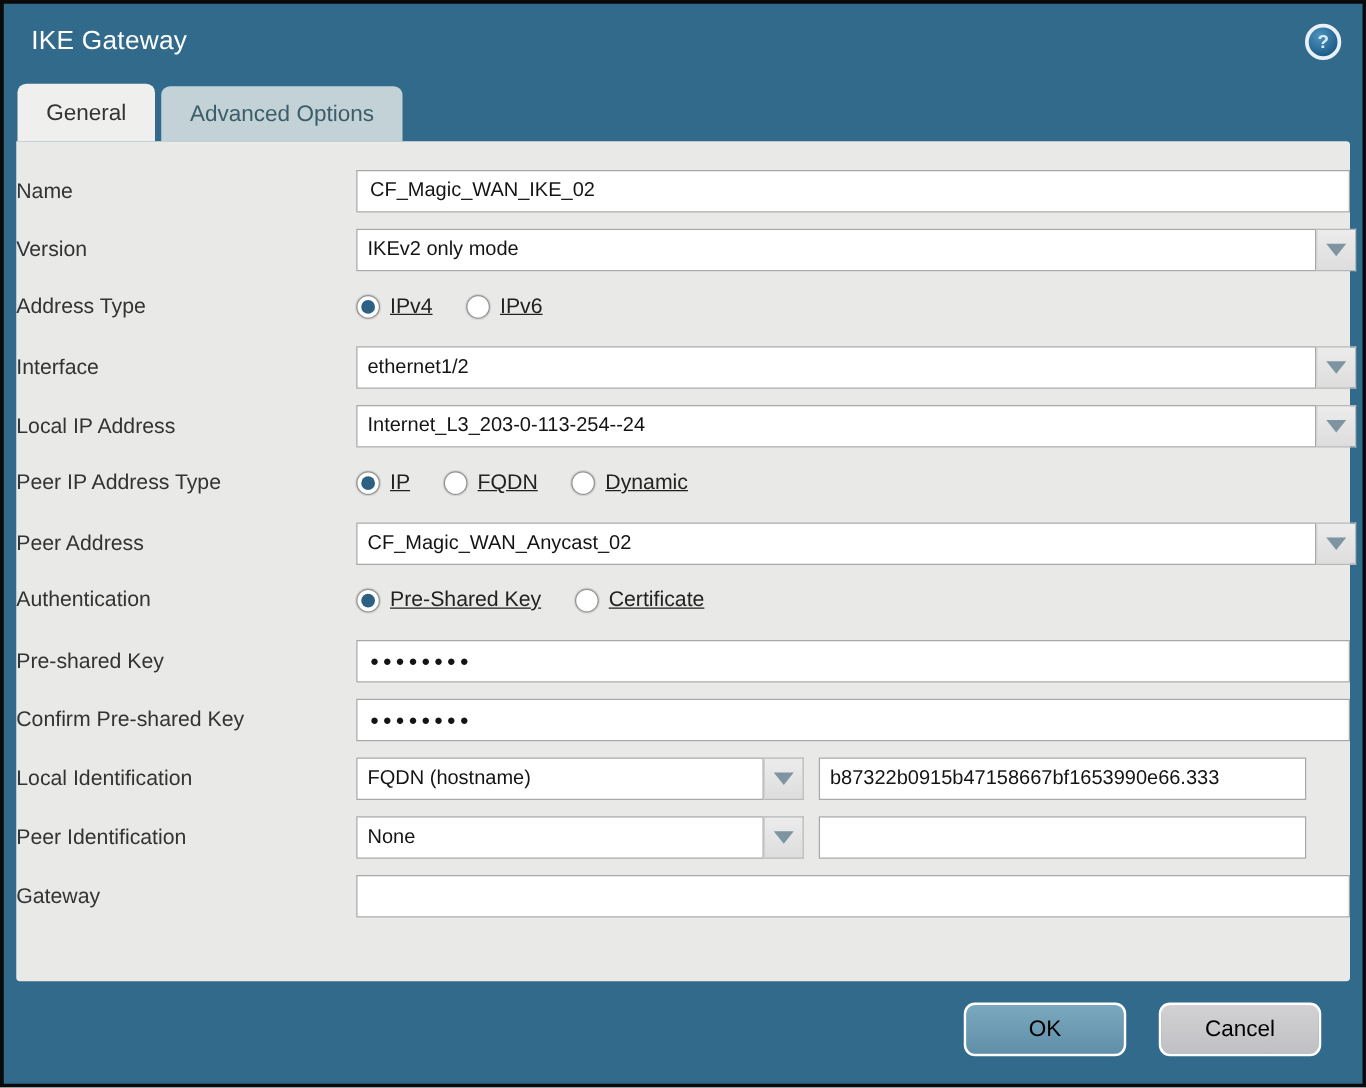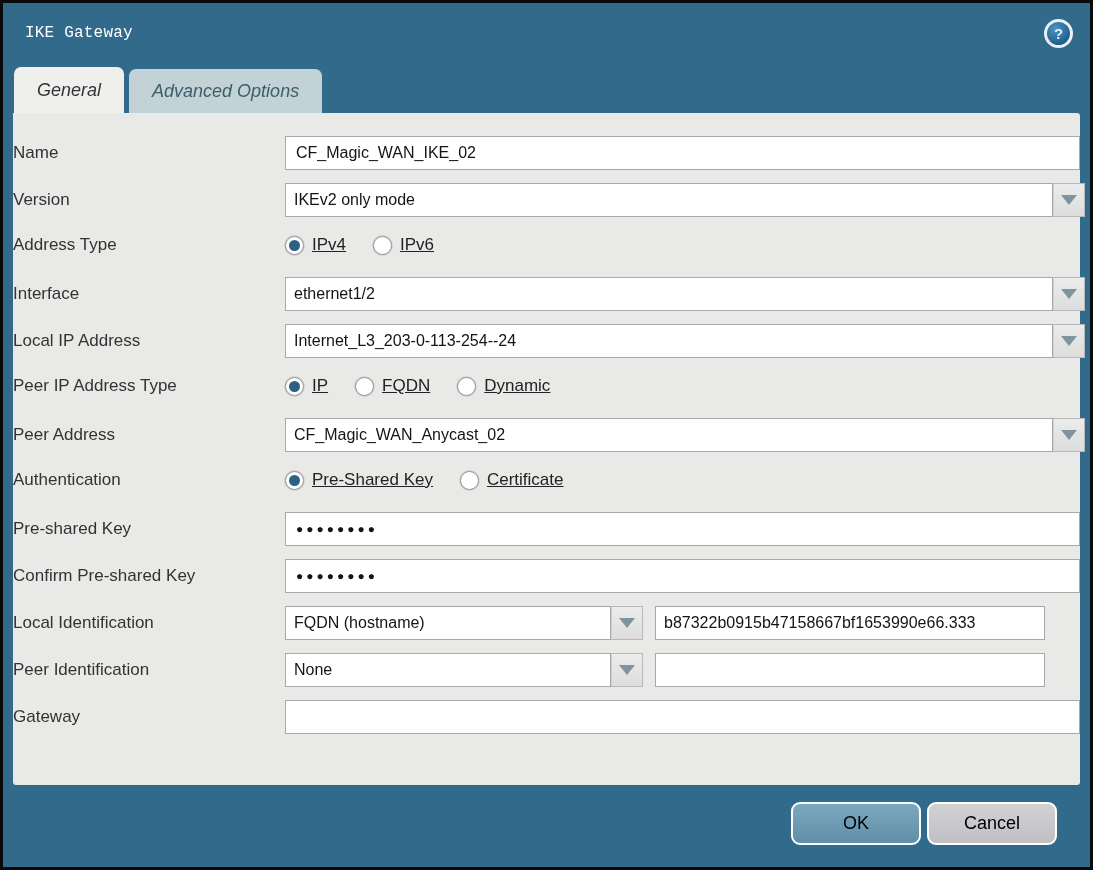--- a/index.html
+++ b/index.html
@@ -14,7 +14,7 @@
   
   .titlebar { height:60px; flex:0 0 auto; display:flex; align-items:center;
               justify-content:space-between; padding:0 17px 0 22px; }
-  .title { color:#ffffff; font-size:16px; font-weight:400; letter-spacing:.2px;font-family:Liberation Mono, monospace; }
+  .title { color:#ffffff; font-size:21px; font-weight:400; letter-spacing:.2px; }
   .help-icon {
     width:29px; height:29px; border-radius:50%;
     border:3px solid #e9f1f6;

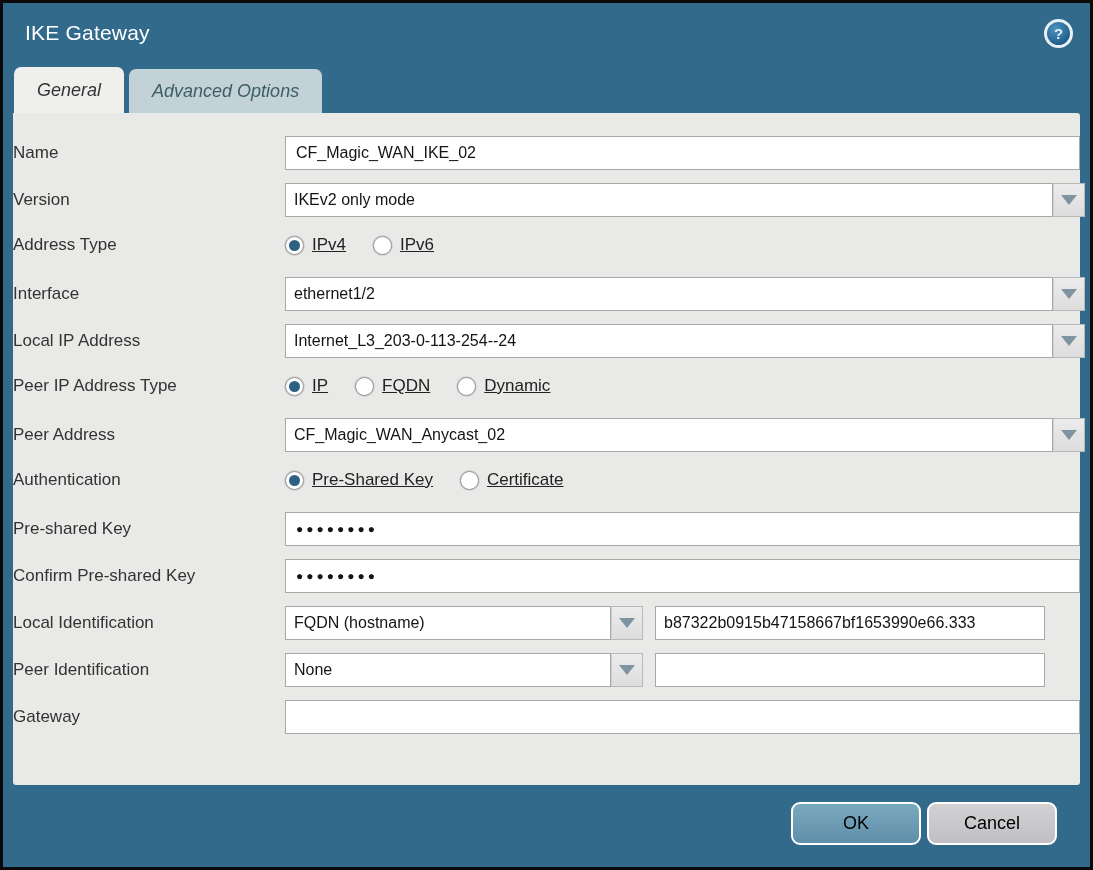--- a/index.html
+++ b/index.html
@@ -25,7 +25,7 @@
   }
   
   .tabstrip { height:50px; flex:0 0 auto; display:flex; align-items:flex-end;
-              padding-left:11px; gap:5px;font-style:italic; }
+              padding-left:11px; gap:5px; }
   .tab { border-radius:7px 7px 0 0; padding:0 23px; font-size:18px;
          display:flex; align-items:center; cursor:pointer; }
   .tab.active   { background:#efefed; color:#333333; height:46px; }

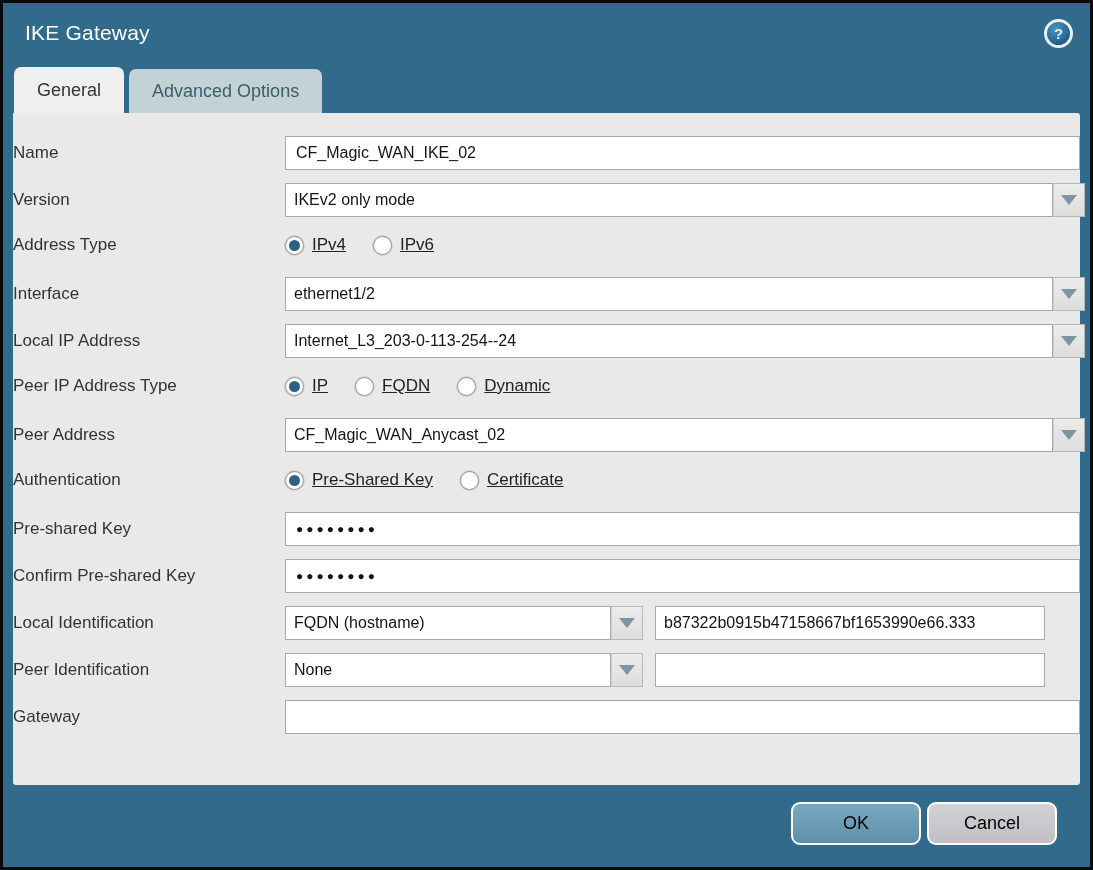--- a/index.html
+++ b/index.html
@@ -62,7 +62,7 @@
   .radio-label { font-size:17px; color:#222222; margin:0 27px 0 8px;text-decoration:underline; }
   
   .footer { flex:1; display:flex; justify-content:flex-end; align-items:flex-start;
-            padding:17px 33px 0 0; gap:6px; }
+            padding:17px 33px 0 0; gap:26px; }
   .btn { width:130px; height:43px; border-radius:9px; border:2px solid #ffffff;
          font-size:18px; color:#000000; cursor:pointer;
          font-family:"Liberation Sans", sans-serif; }

